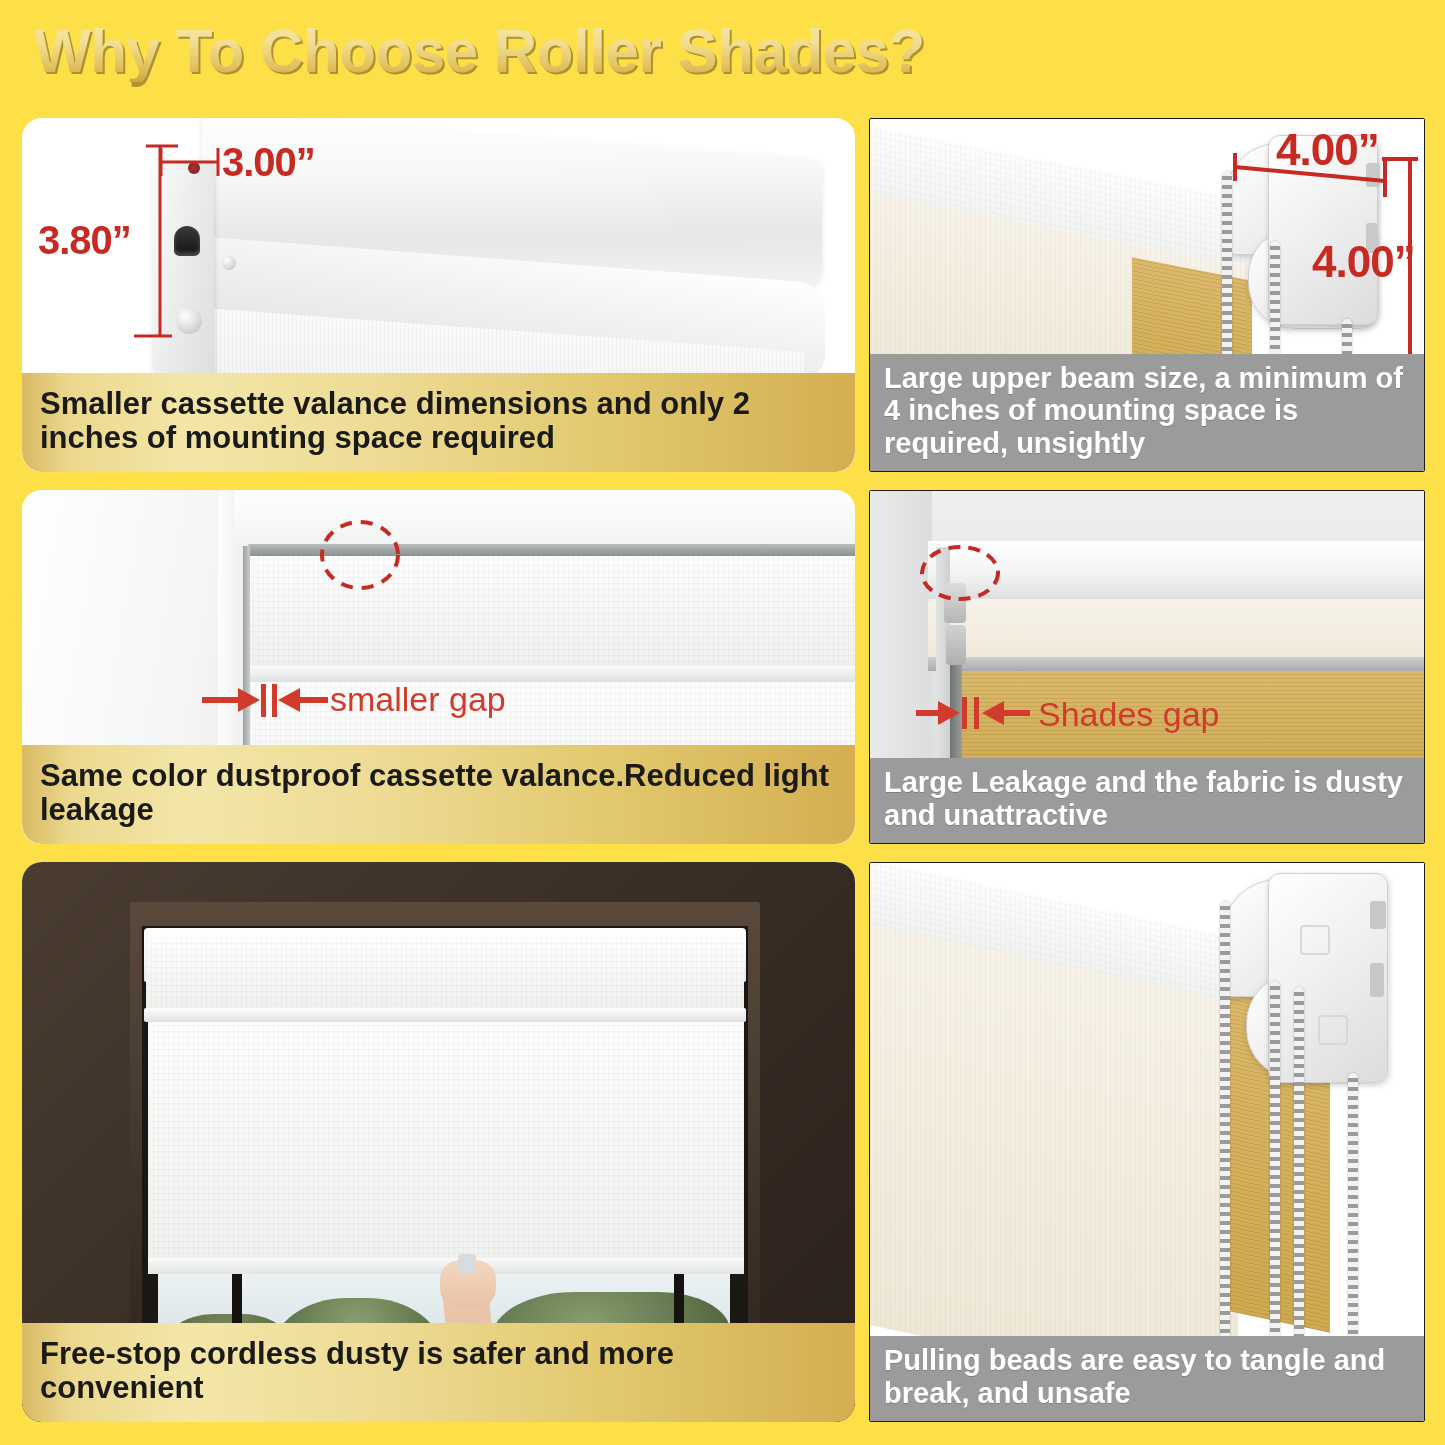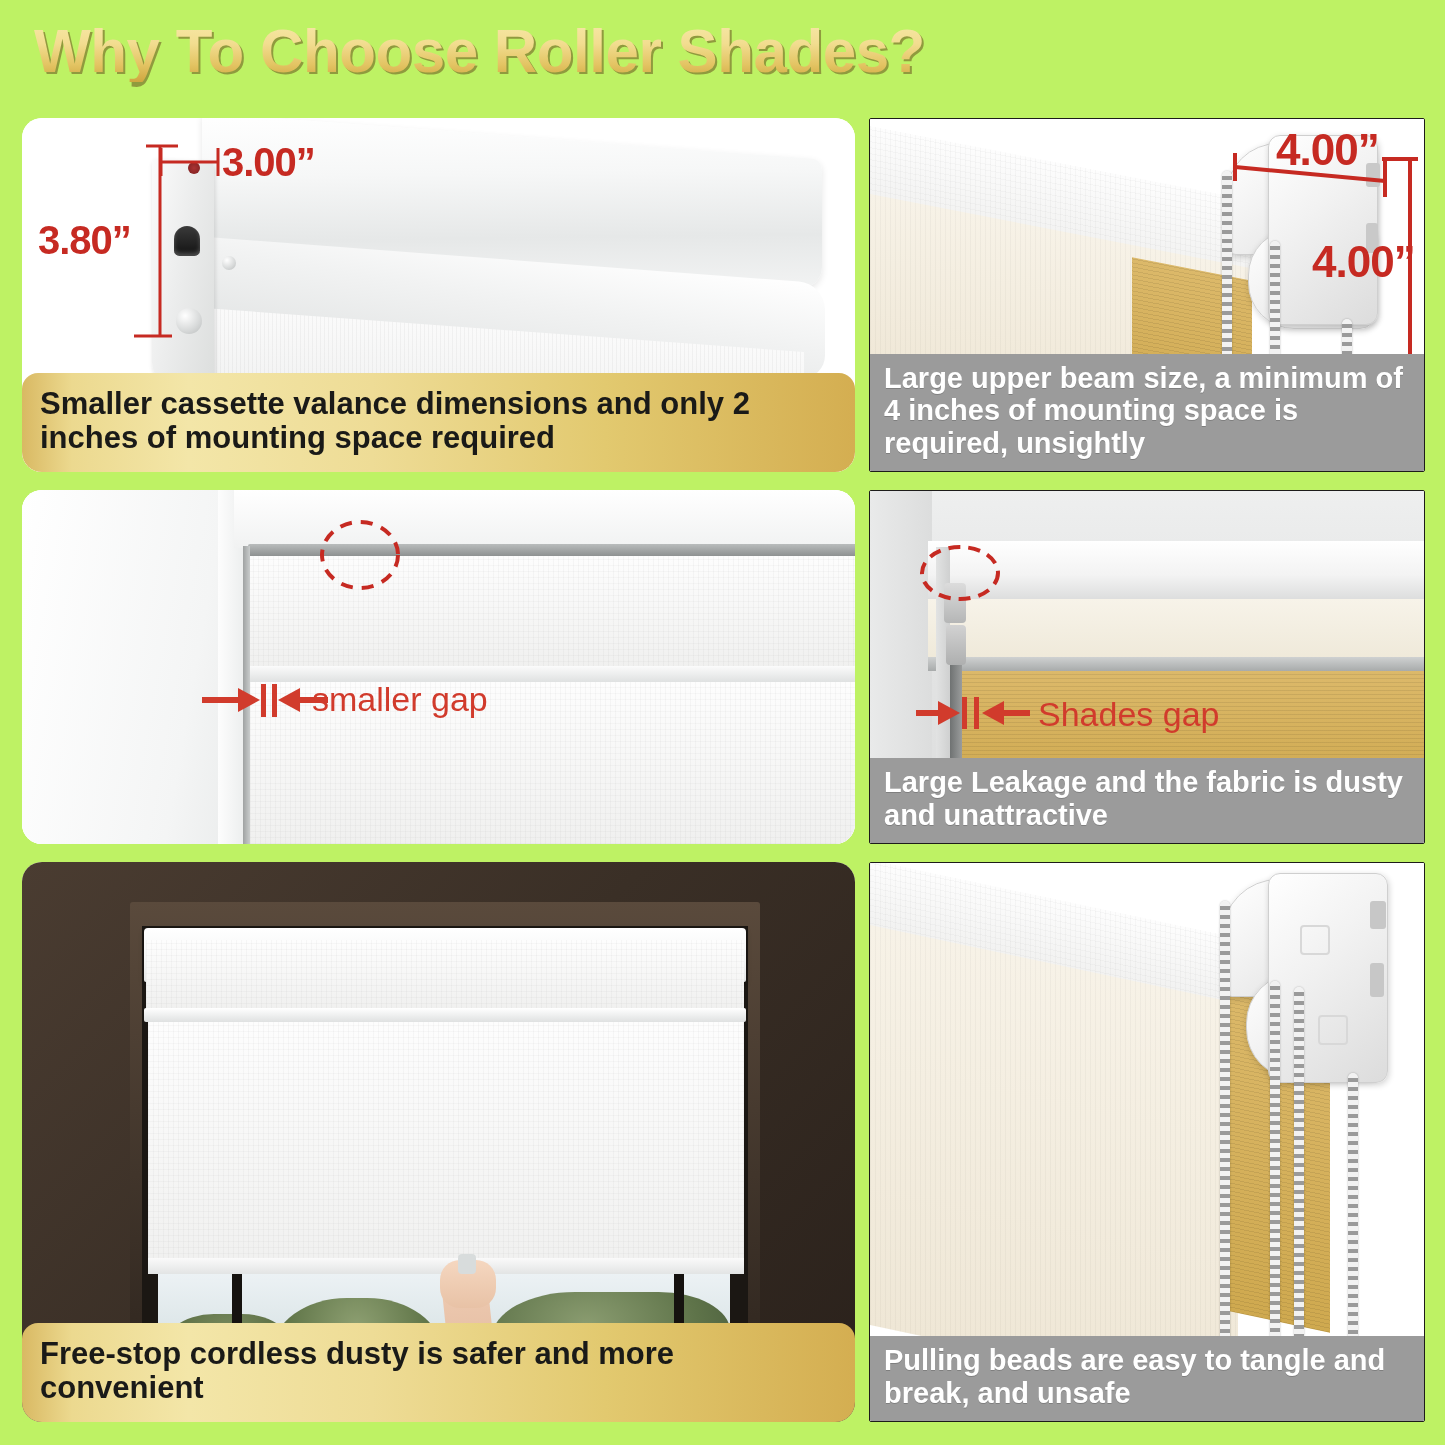--- a/index.html
+++ b/index.html
@@ -9,7 +9,7 @@
     font-family: "Liberation Sans", sans-serif;
     overflow: hidden;
   }
-  #root { position: relative; width: 1445px; height: 1445px; background: #bef264; }
+  #root { position: relative; width: 1445px; height: 1445px; background: #fde047; }
 
   
   .title {

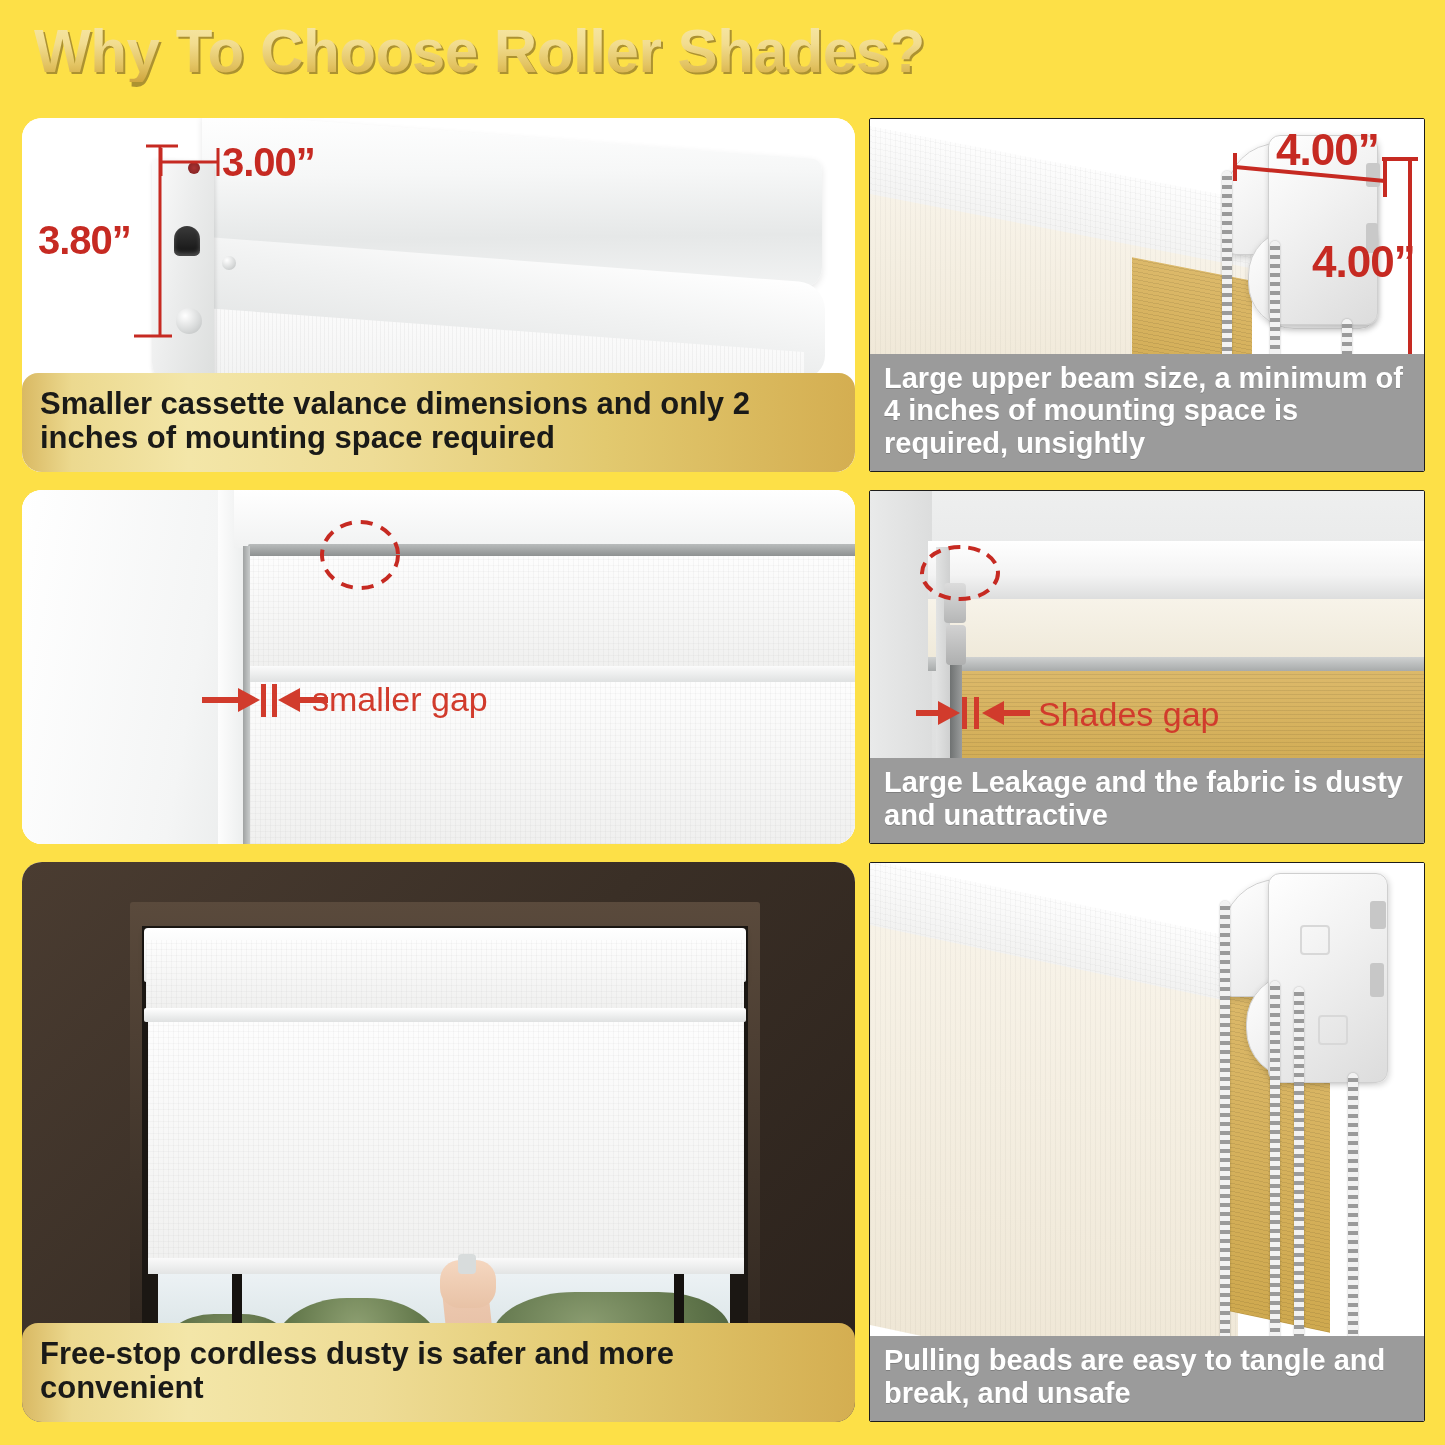--- a/index.html
+++ b/index.html
@@ -51,7 +51,6 @@
     color: #1a1a18;
     border-bottom-left-radius: 20px; border-bottom-right-radius: 20px;
     font-size: 31px;
-    border-radius: 16px;
   }
   .caption.gray {
     background: #9b9b9b; color: #ffffff;

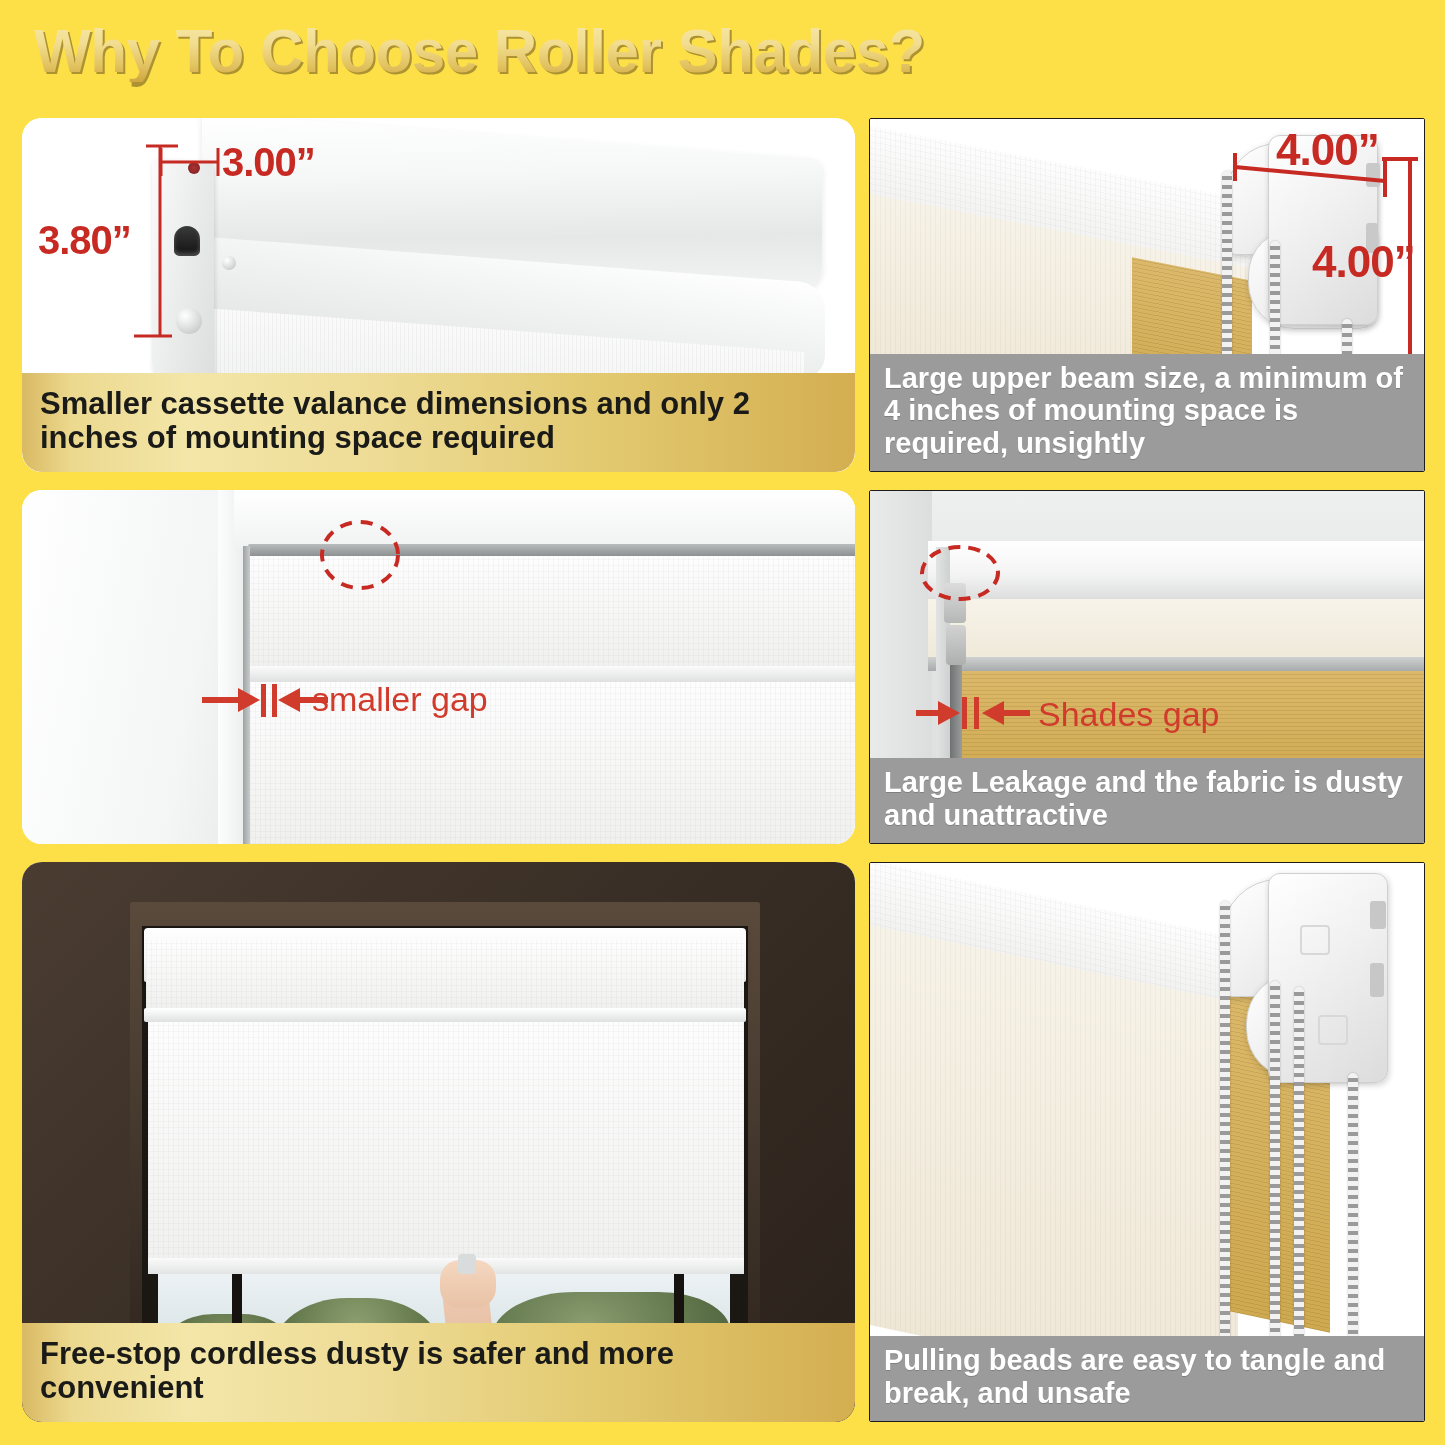--- a/index.html
+++ b/index.html
@@ -228,7 +228,7 @@
         <polygon points="102,12 80,24 102,36" fill="#d13b2c"></polygon>
         <line x1="102" y1="24" x2="130" y2="24" stroke="#d13b2c" stroke-width="6"></line>
       </svg>
-      <div class="ann" style="left:290px; top:190px; font-size:34px; color:#d13b2c; font-weight:normal;">smaller gap</div>
+      <div class="ann" style="left:308px; top:190px; font-size:34px; color:#d13b2c; font-weight:normal;">smaller gap</div>
     </div>
   </div>
 

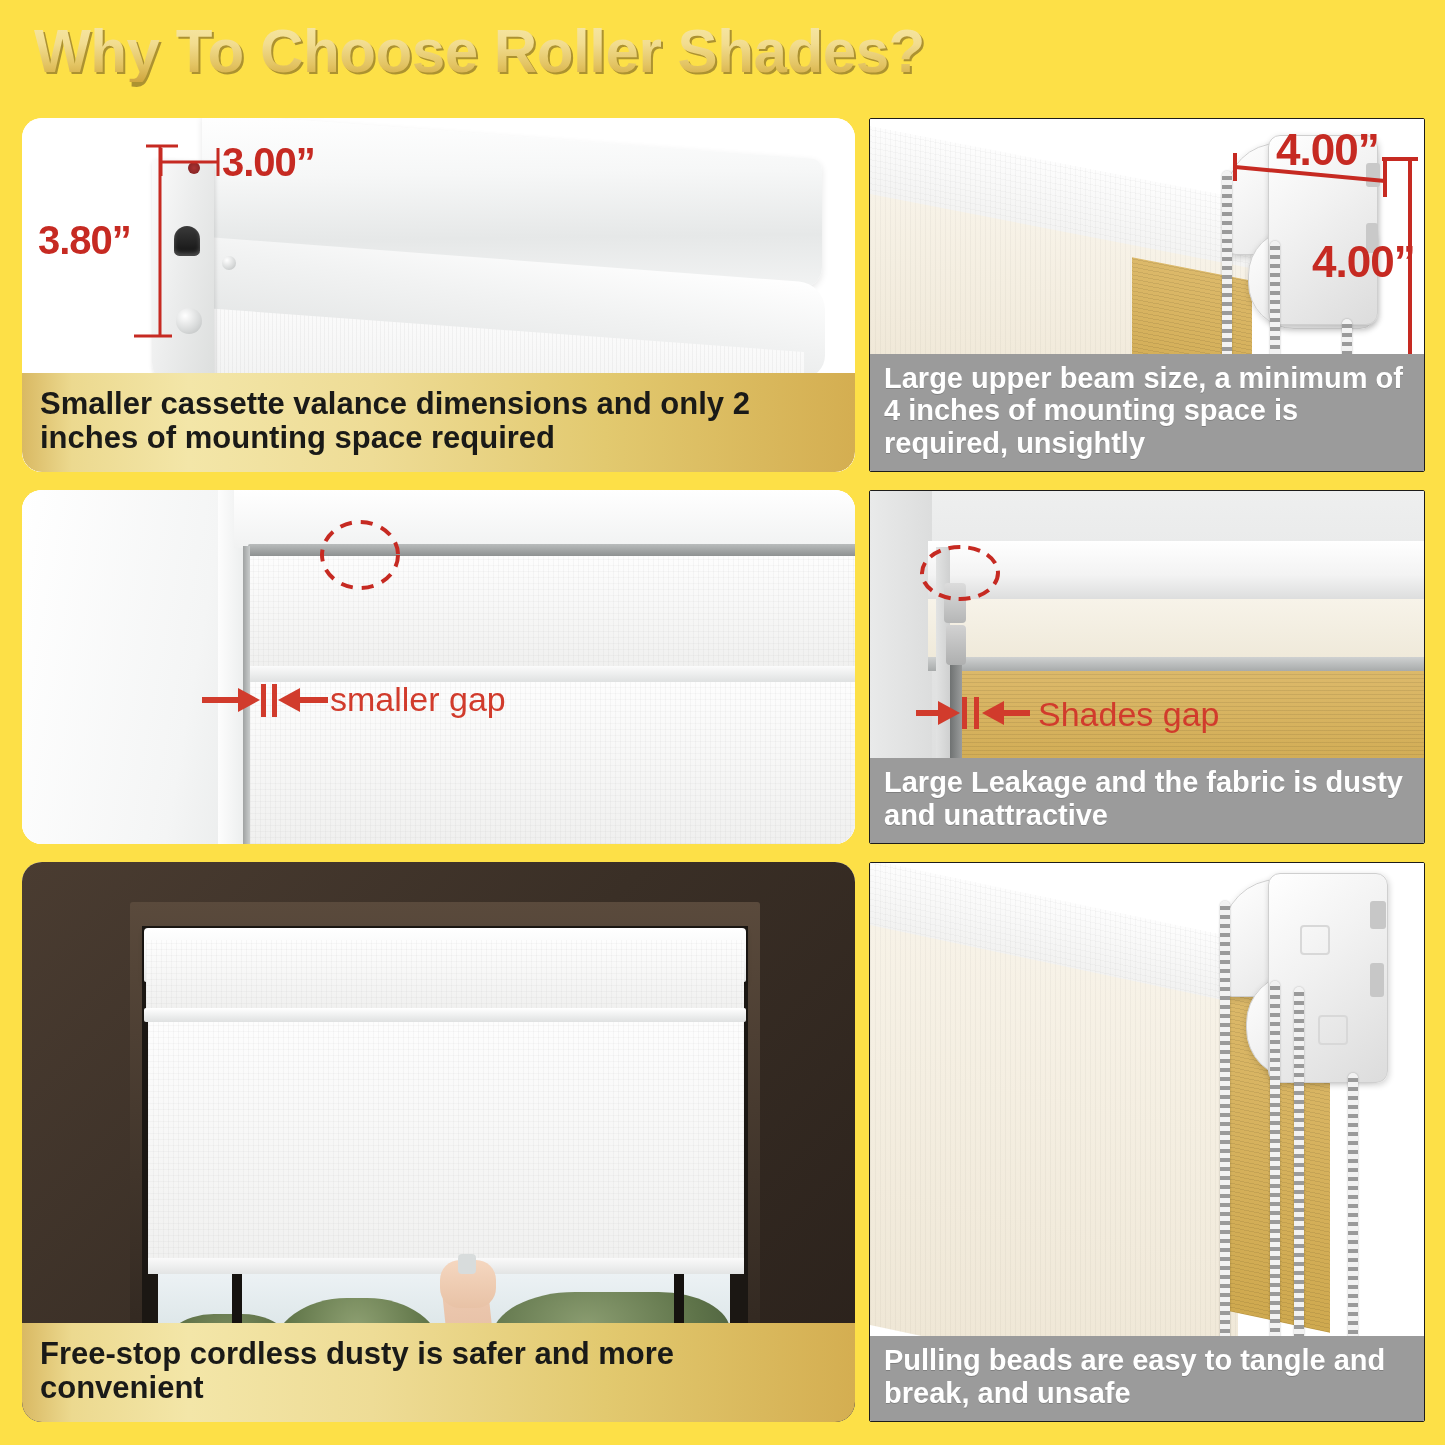--- a/index.html
+++ b/index.html
@@ -230,6 +230,7 @@
       </svg>
       <div class="ann" style="left:308px; top:190px; font-size:34px; color:#d13b2c; font-weight:normal;">smaller gap</div>
     </div>
+    <div class="caption gold">Same color dustproof cassette valance.Reduced light leakage</div>
   </div>
 
   <div class="panel right" style="left:869px; top:490px; width:556px; height:354px;">

